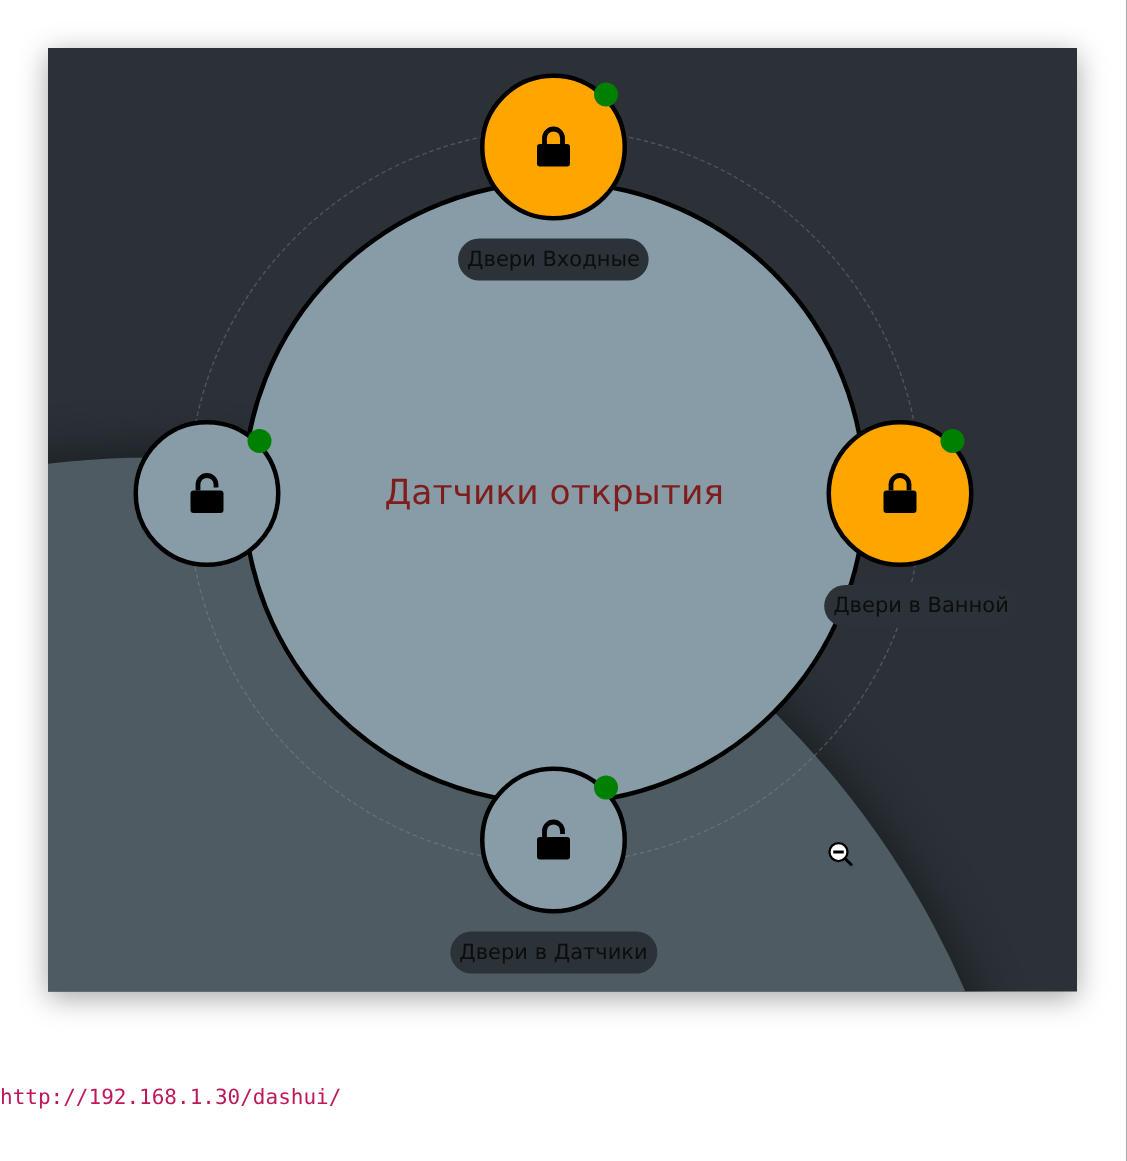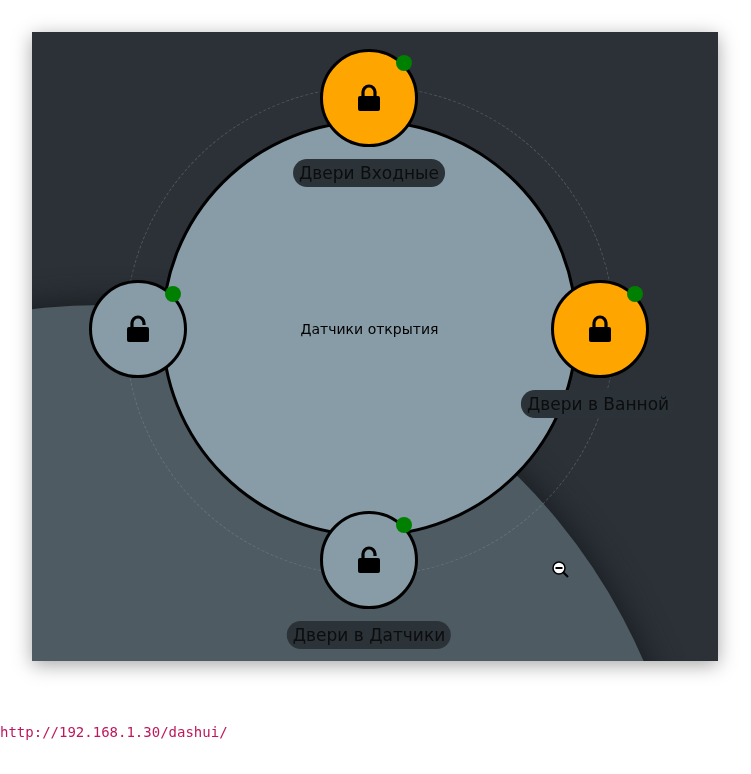--- a/index.html
+++ b/index.html
@@ -43,7 +43,7 @@
   .pill {
     position:absolute; height:28px; line-height:28px; padding:0 6px;
     border-radius:14px; background:#2b3238;
-    color:#0b0d0e; font-size:17px; white-space:nowrap;
+    color:#0b0d0e; font-size:14px; white-space:nowrap;
     transform:translateX(-50%);
   }
   .cursor {

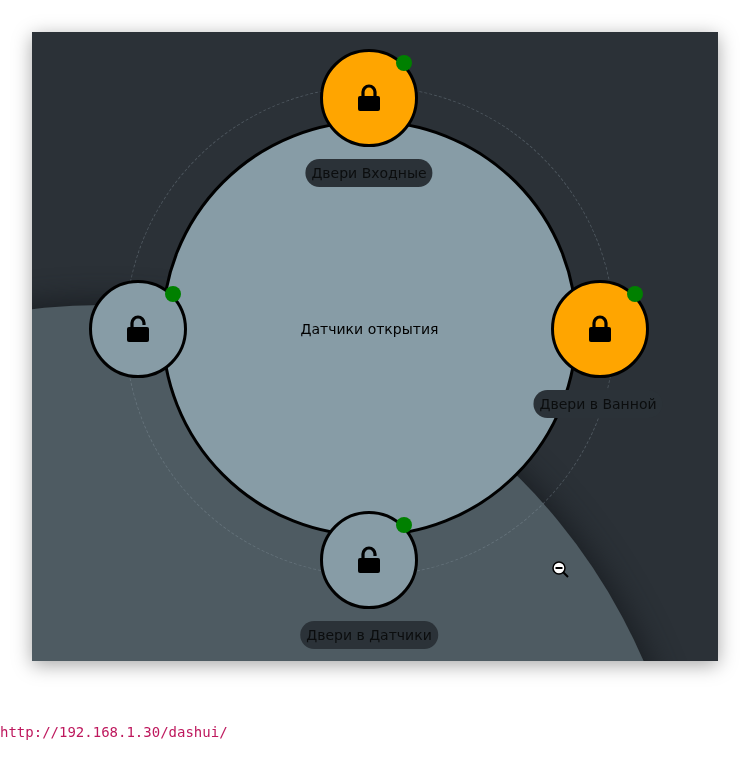--- a/index.html
+++ b/index.html
@@ -27,7 +27,7 @@
     background:#879ca6; border:3px solid #000; box-sizing:border-box;
     display:flex; align-items:center; justify-content:center;
   }
-  .hub-title { font-size:14px; color:#000000; }
+  .hub-title { font-size:23px; color:#7f1d1d; }
   .node {
     position:absolute; width:98px; height:98px; border-radius:50%;
     border:3px solid #000; box-sizing:border-box;

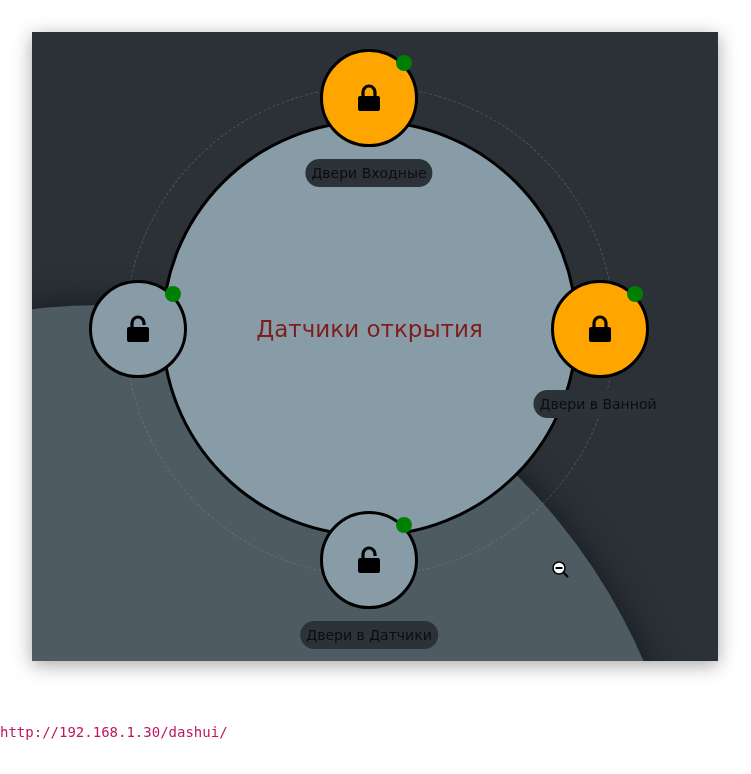--- a/index.html
+++ b/index.html
@@ -90,7 +90,7 @@
     </svg>
   </div>
   <div class="status-dot" style="left:595px; top:254px;"></div>
-  <div class="pill" style="left:566px; top:358px;">Двери в Ванной</div>
+  <div class="pill" style="left:582px; top:358px;">Двери в Ванной</div>
 
   <div class="node unlocked" style="left:288px; top:479px;">
     <svg width="24" height="28" viewBox="0 0 24 28">

